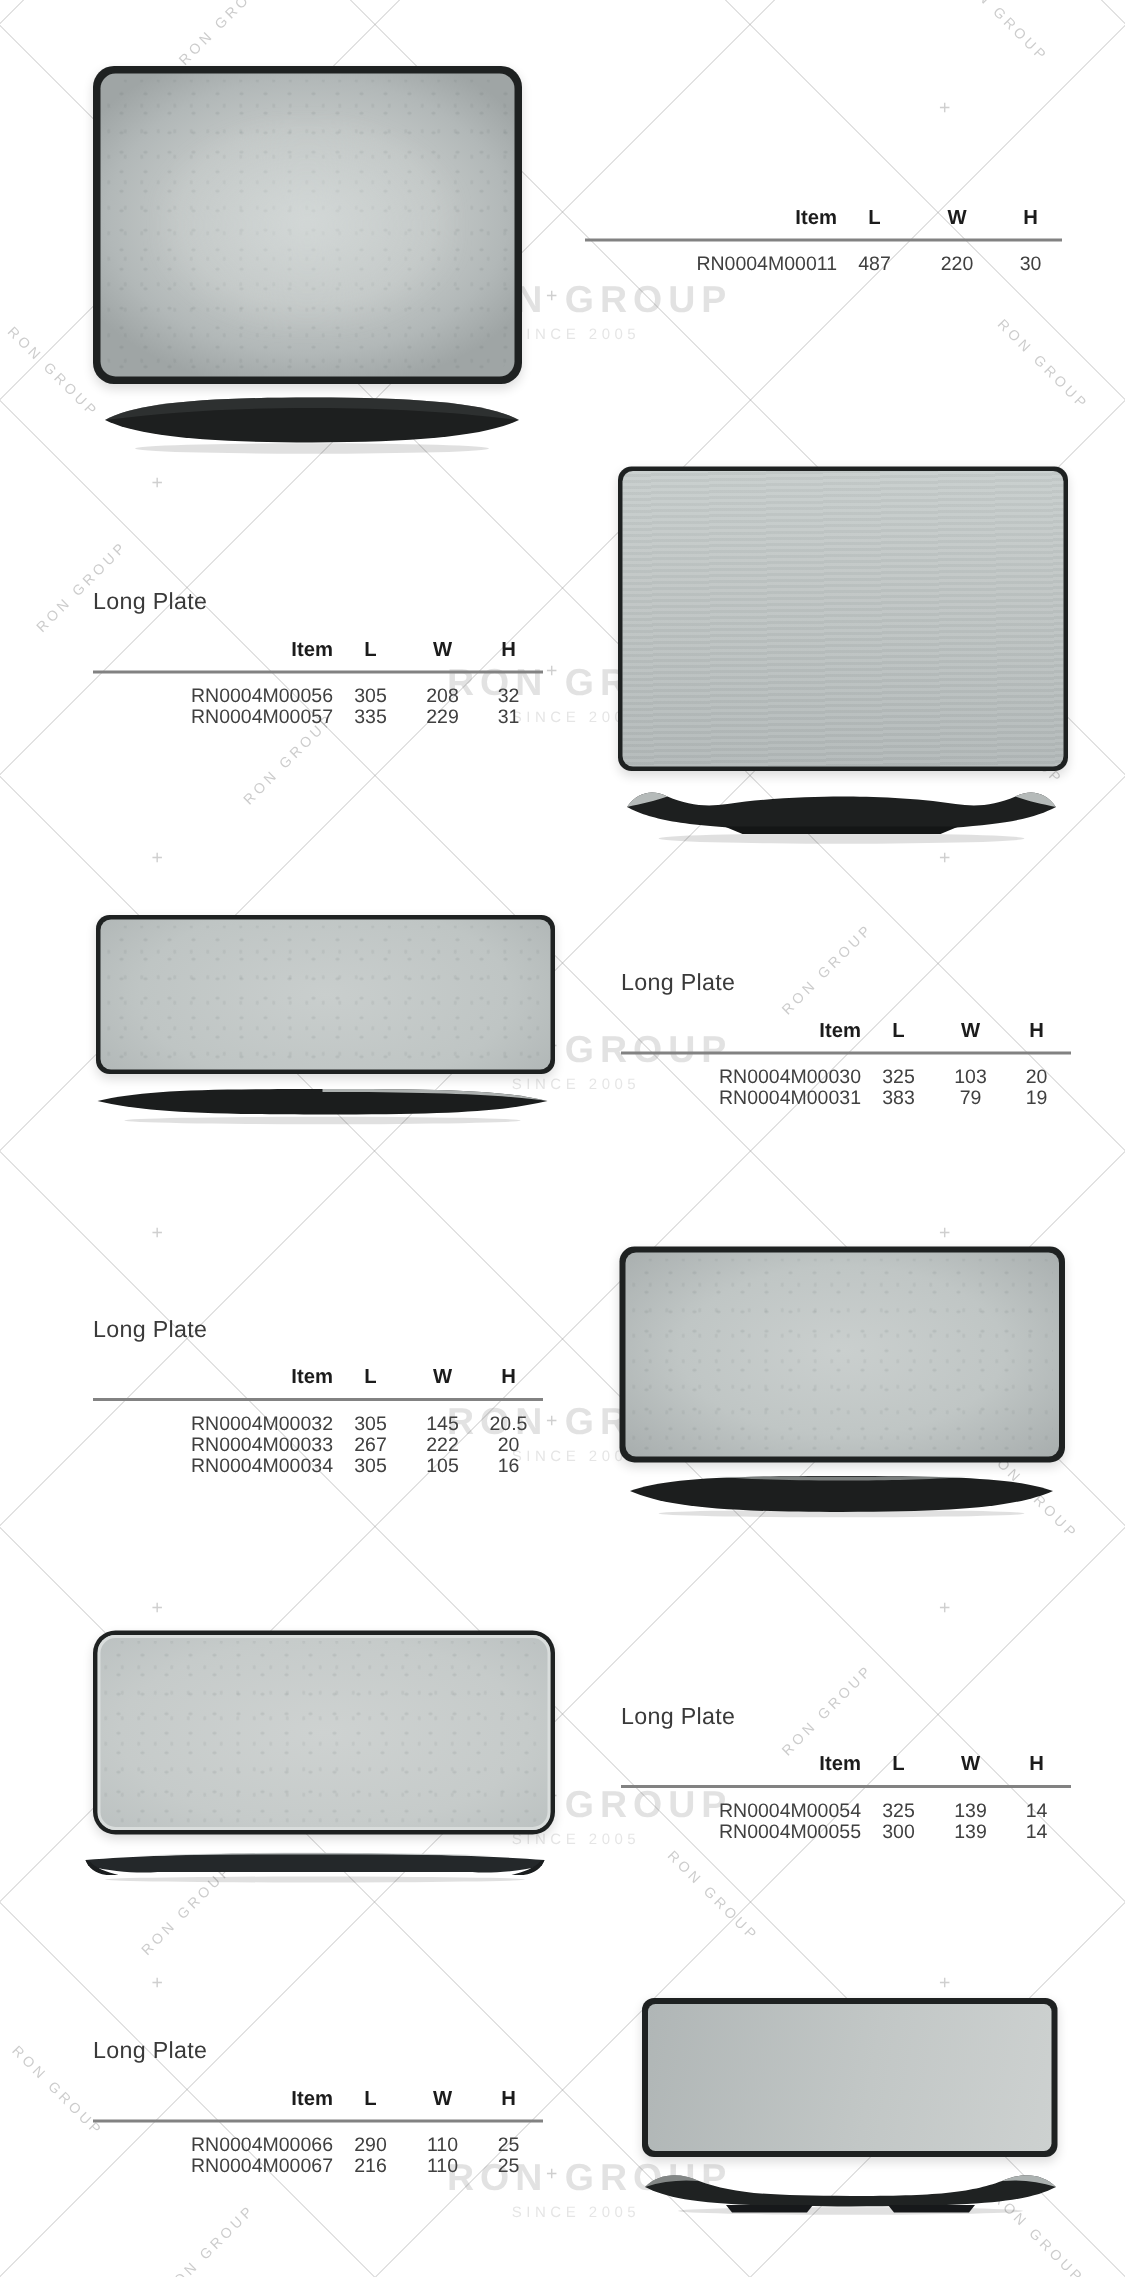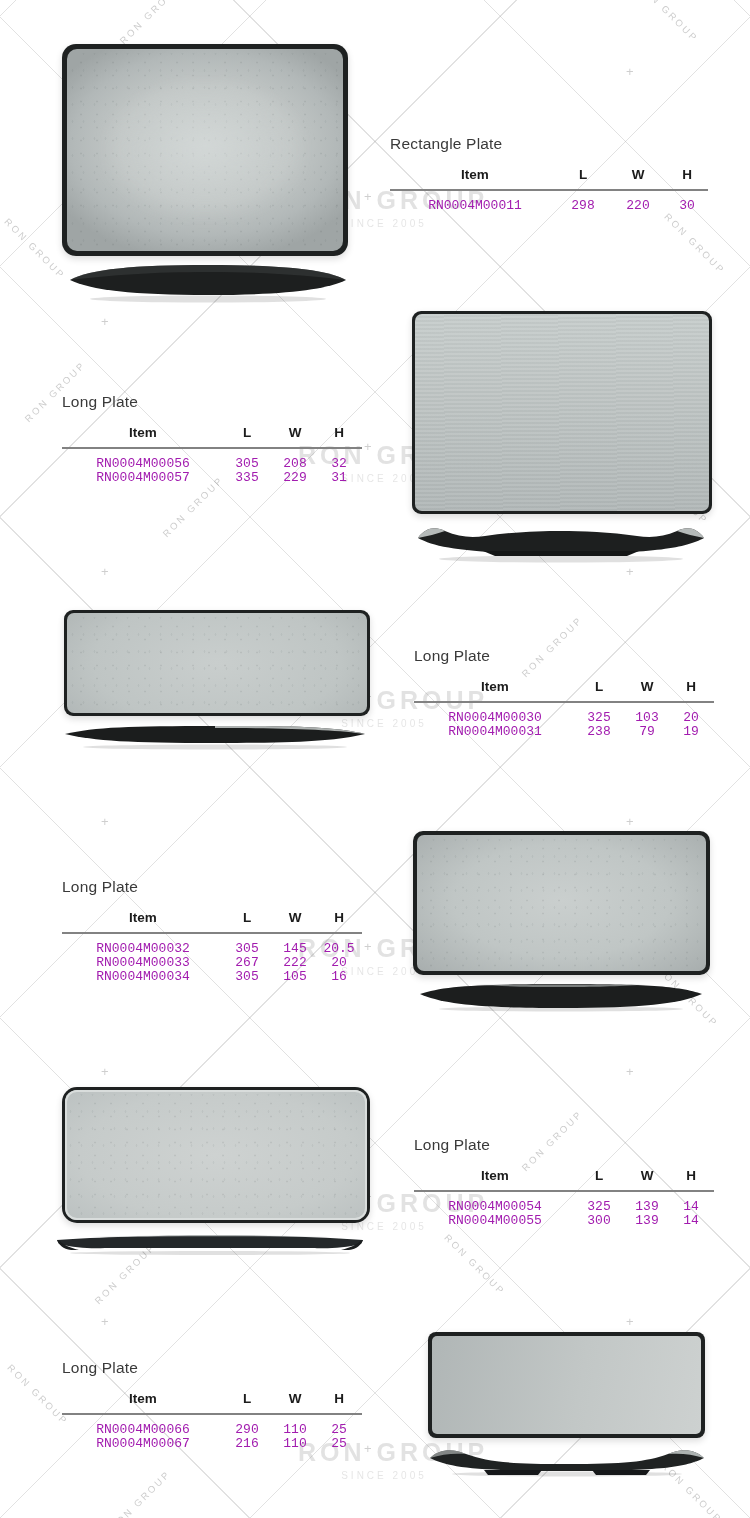--- a/index.html
+++ b/index.html
@@ -135,7 +135,6 @@
   </svg>
 
   <div class="tbl tbl-a" style="left:390px;top:135px">
-    <div class="tbl-title">Rectangle Plate</div>
     <div class="thead">
       <span class="c-item">Item</span>
       <span class="c-l">L</span>

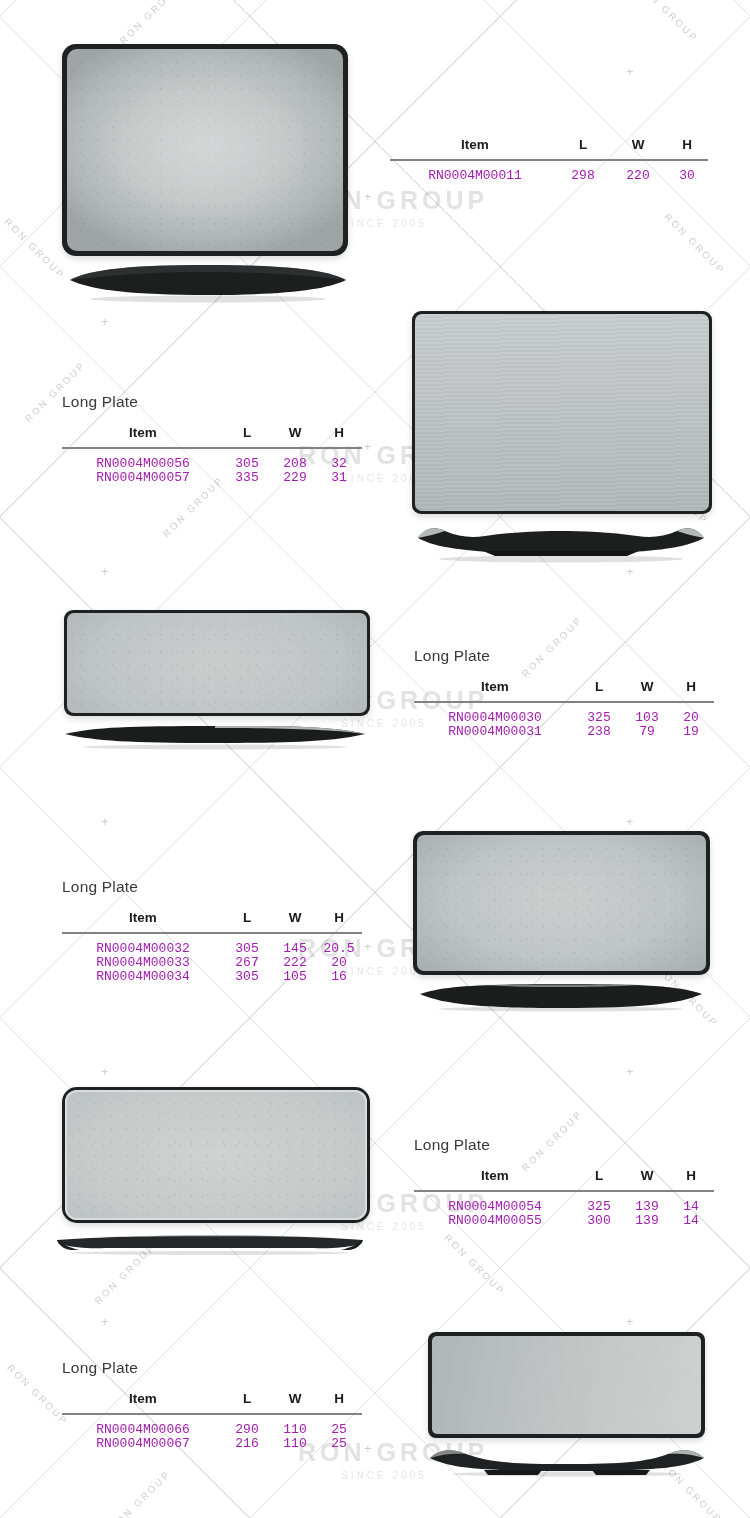--- a/index.html
+++ b/index.html
@@ -28,7 +28,7 @@
          padding:2px 2px 7px 2px;border-bottom:2px solid #828282;}
   .trow{display:flex;font-size:13px;color:#a21caf;line-height:14px;padding:0 2px;font-family:Liberation Mono, monospace;}
   .trow.first{margin-top:8px;}
-  .c-item{flex:1;text-align:center;}
+  .c-item{flex:1;text-align:right;}
   .c-l{width:50px;text-align:center;}
   .c-w{width:46px;text-align:center;}
   .c-h{width:42px;text-align:center;}

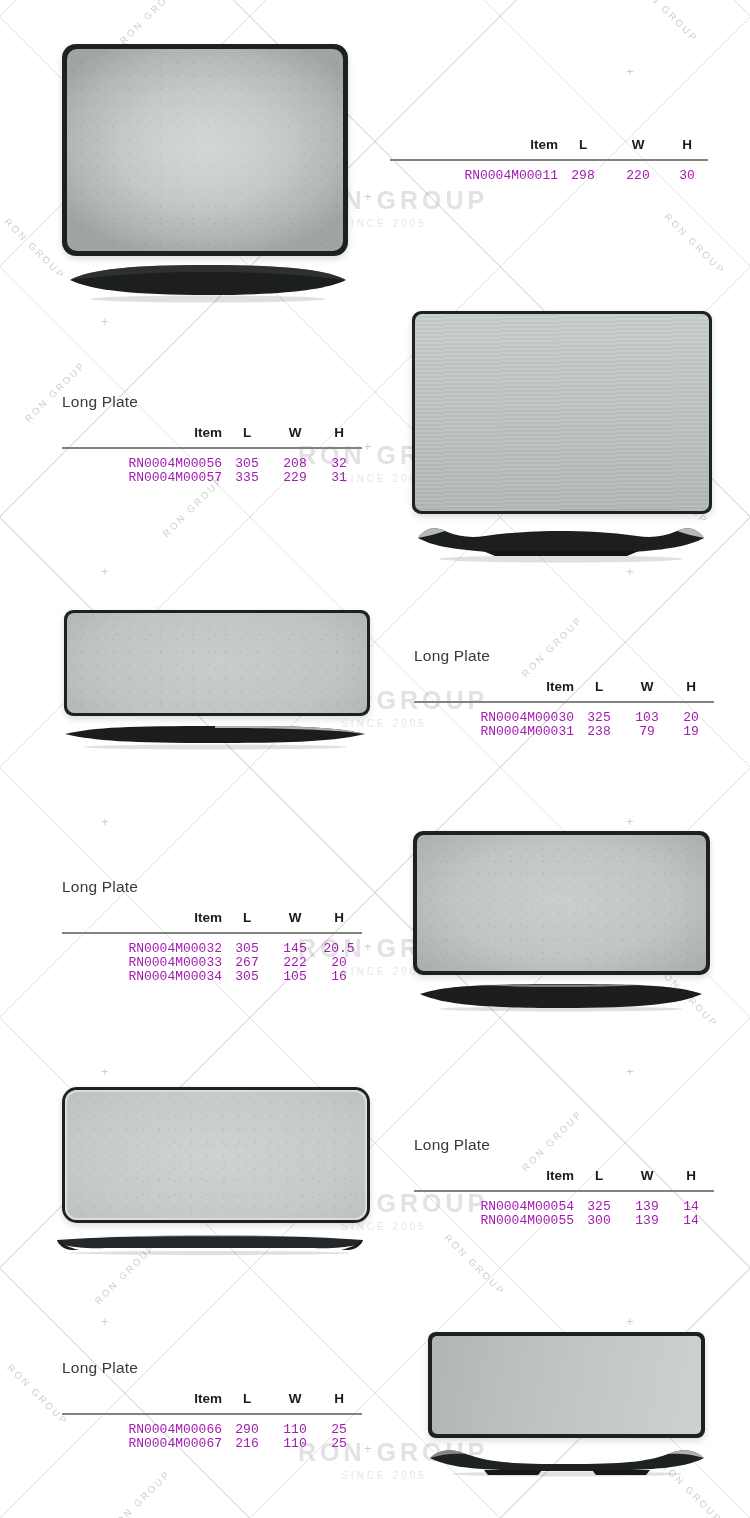--- a/index.html
+++ b/index.html
@@ -26,7 +26,7 @@
   .tbl-title{font-size:15.5px;color:#3a3a3a;letter-spacing:.2px;margin-bottom:12px;}
   .thead{display:flex;align-items:flex-end;font-weight:bold;font-size:13.5px;color:#1c1c1c;
          padding:2px 2px 7px 2px;border-bottom:2px solid #828282;}
-  .trow{display:flex;font-size:13px;color:#a21caf;line-height:14px;padding:0 2px;font-family:Liberation Mono, monospace;}
+  .trow{display:flex;font-size:13px;color:#404040;line-height:14px;padding:0 2px;}
   .trow.first{margin-top:8px;}
   .c-item{flex:1;text-align:right;}
   .c-l{width:50px;text-align:center;}

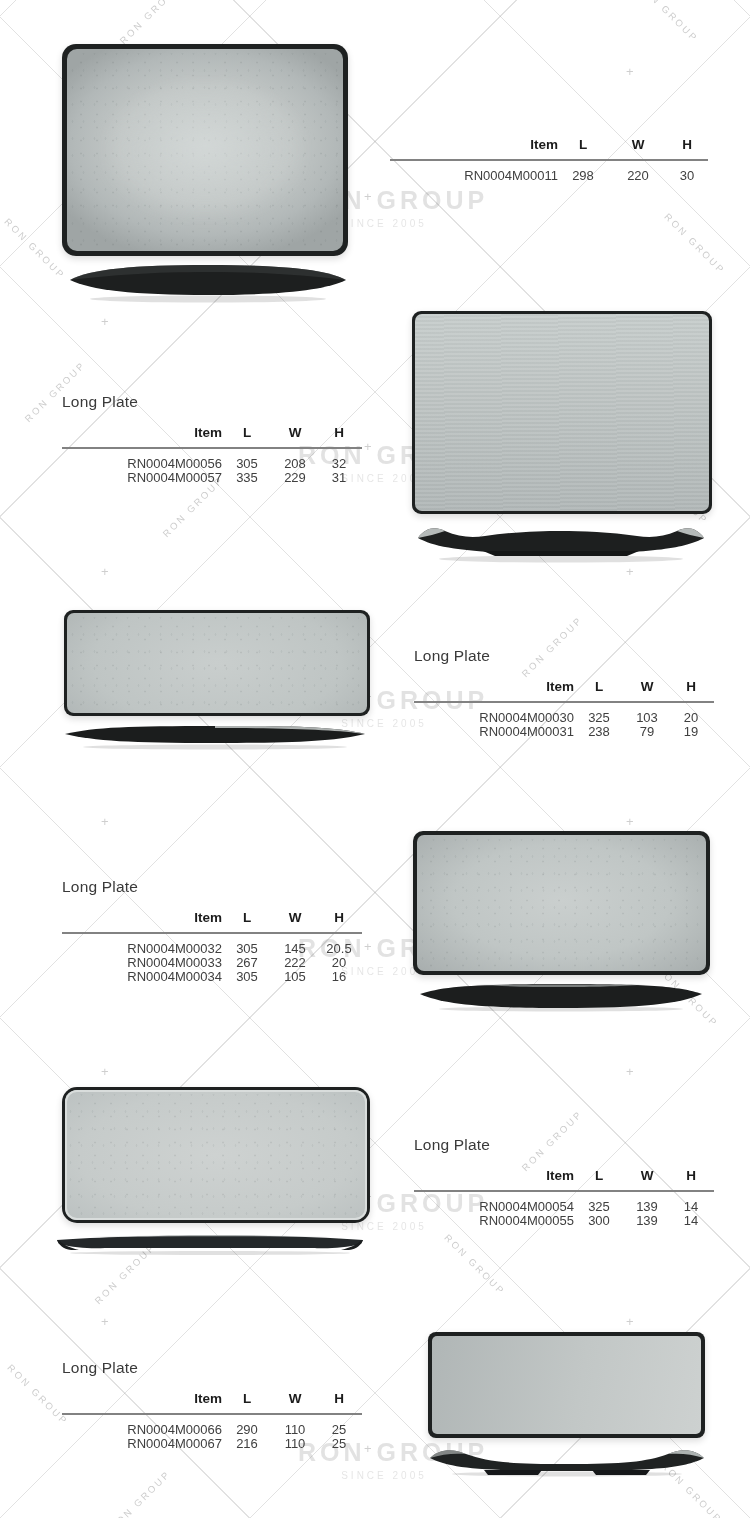--- a/index.html
+++ b/index.html
@@ -143,7 +143,7 @@
     </div>
     <div class="trow first">
       <span class="c-item">RN0004M00011</span>
-      <span class="c-l">298</span>
+      <span class="c-l">487</span>
       <span class="c-w">220</span>
       <span class="c-h">30</span>
     </div>

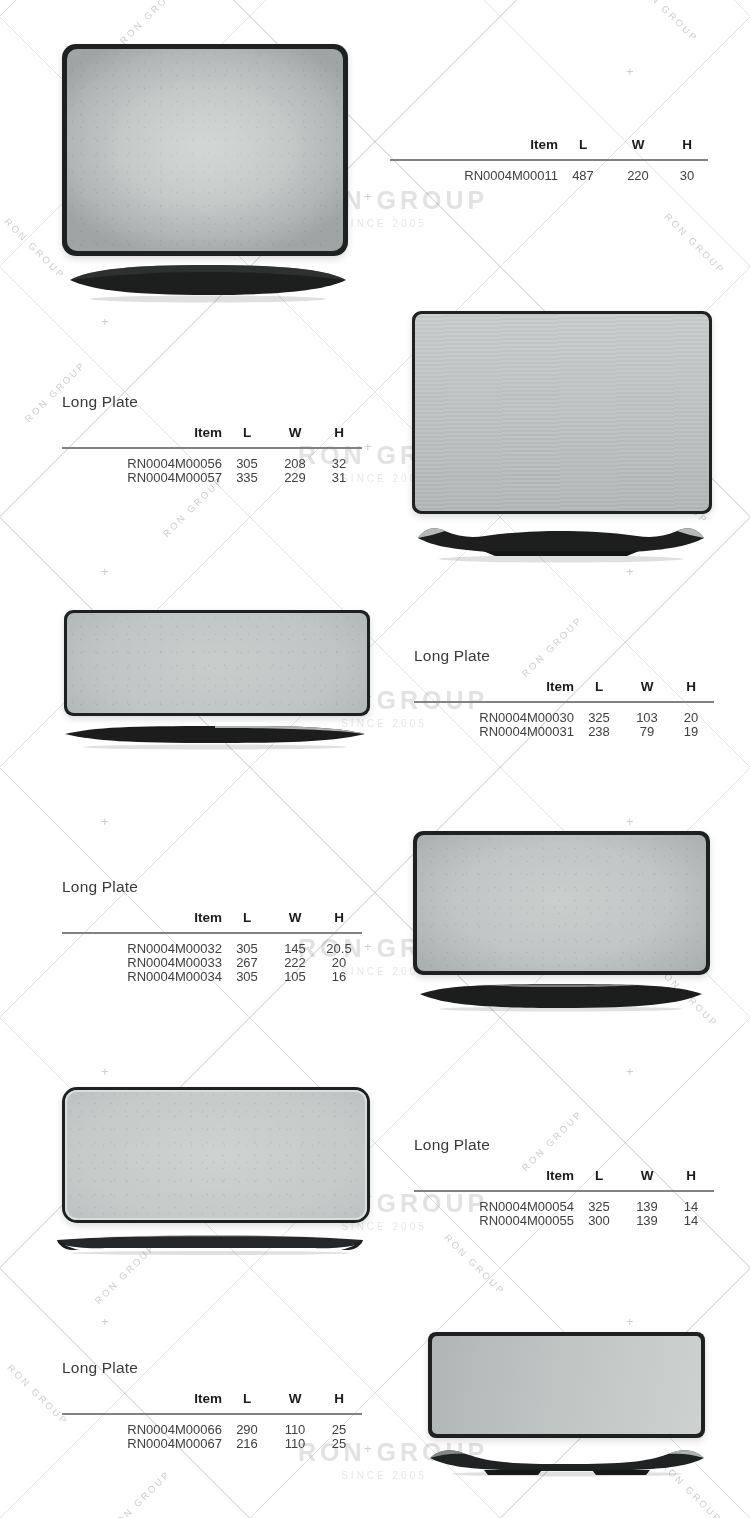--- a/index.html
+++ b/index.html
@@ -209,7 +209,7 @@
     </div>
     <div class="trow">
       <span class="c-item">RN0004M00031</span>
-      <span class="c-l">238</span>
+      <span class="c-l">383</span>
       <span class="c-w">79</span>
       <span class="c-h">19</span>
     </div>

